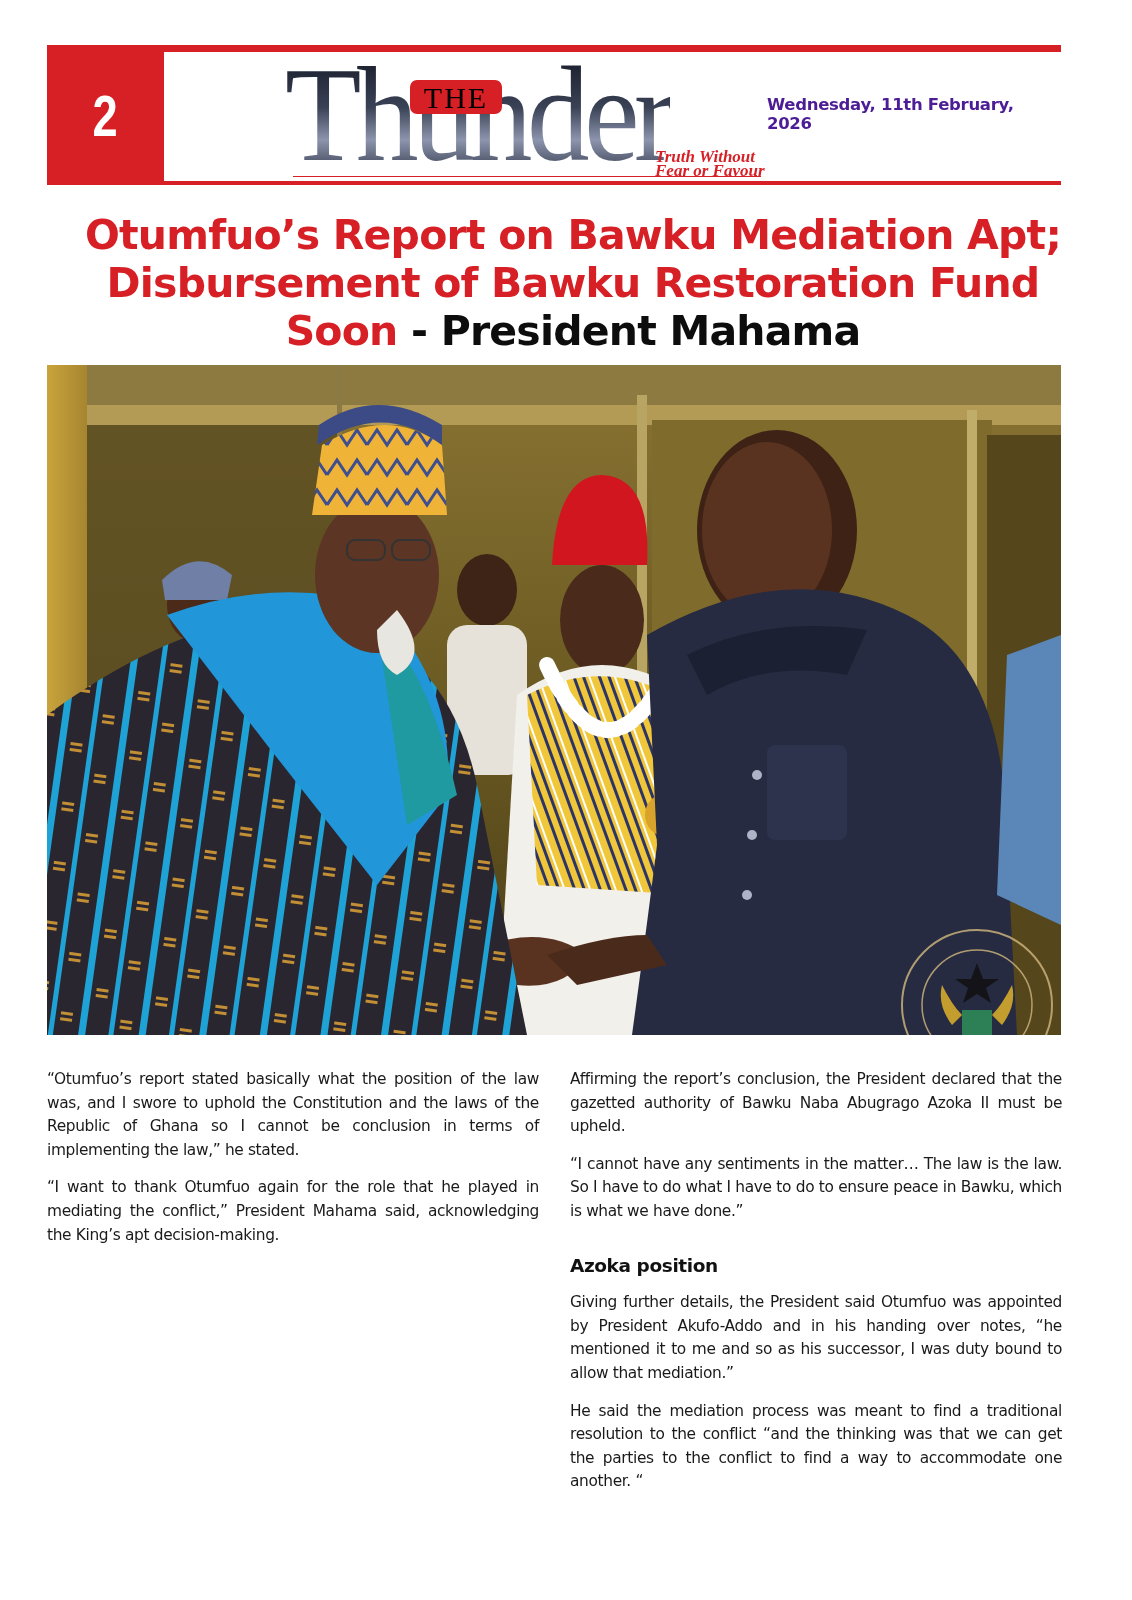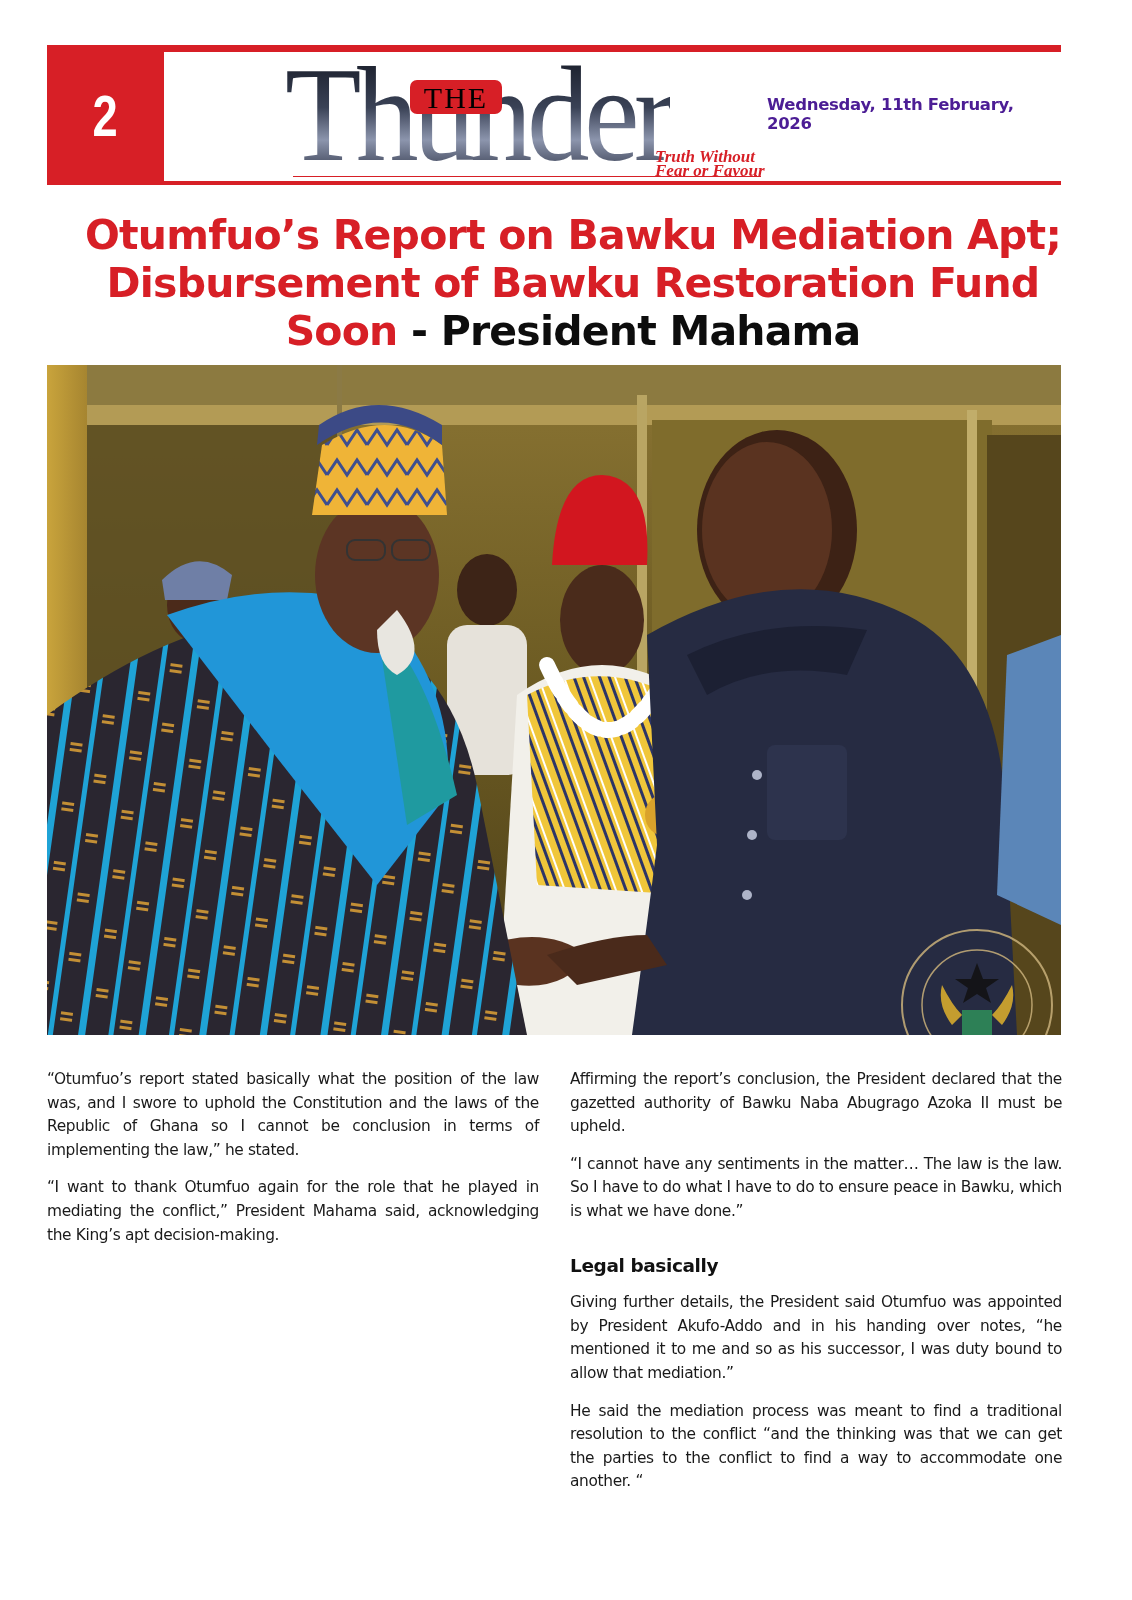--- a/index.html
+++ b/index.html
@@ -162,7 +162,7 @@
 <div class="col col-right">
   <p>Affirming the report’s conclusion, the President declared that the gazetted authority of Bawku Naba Abugrago Azoka II must be upheld.</p>
   <p>“I cannot have any sentiments in the matter… The law is the law. So I have to do what I have to do to ensure peace in Bawku, which is what we have done.”</p>
-  <h3>Legal basically</h3>
+  <h3>Azoka position</h3>
   <p>Giving further details, the President said Otumfuo was appointed by President Akufo-Addo and in his handing over notes, “he mentioned it to me and so as his successor, I was duty bound to allow that mediation.”</p>
   <p>He said the mediation process was meant to find a traditional resolution to the conflict “and the thinking was that we can get the parties to the conflict to find a way to accommodate one another. “</p>
 </div>

